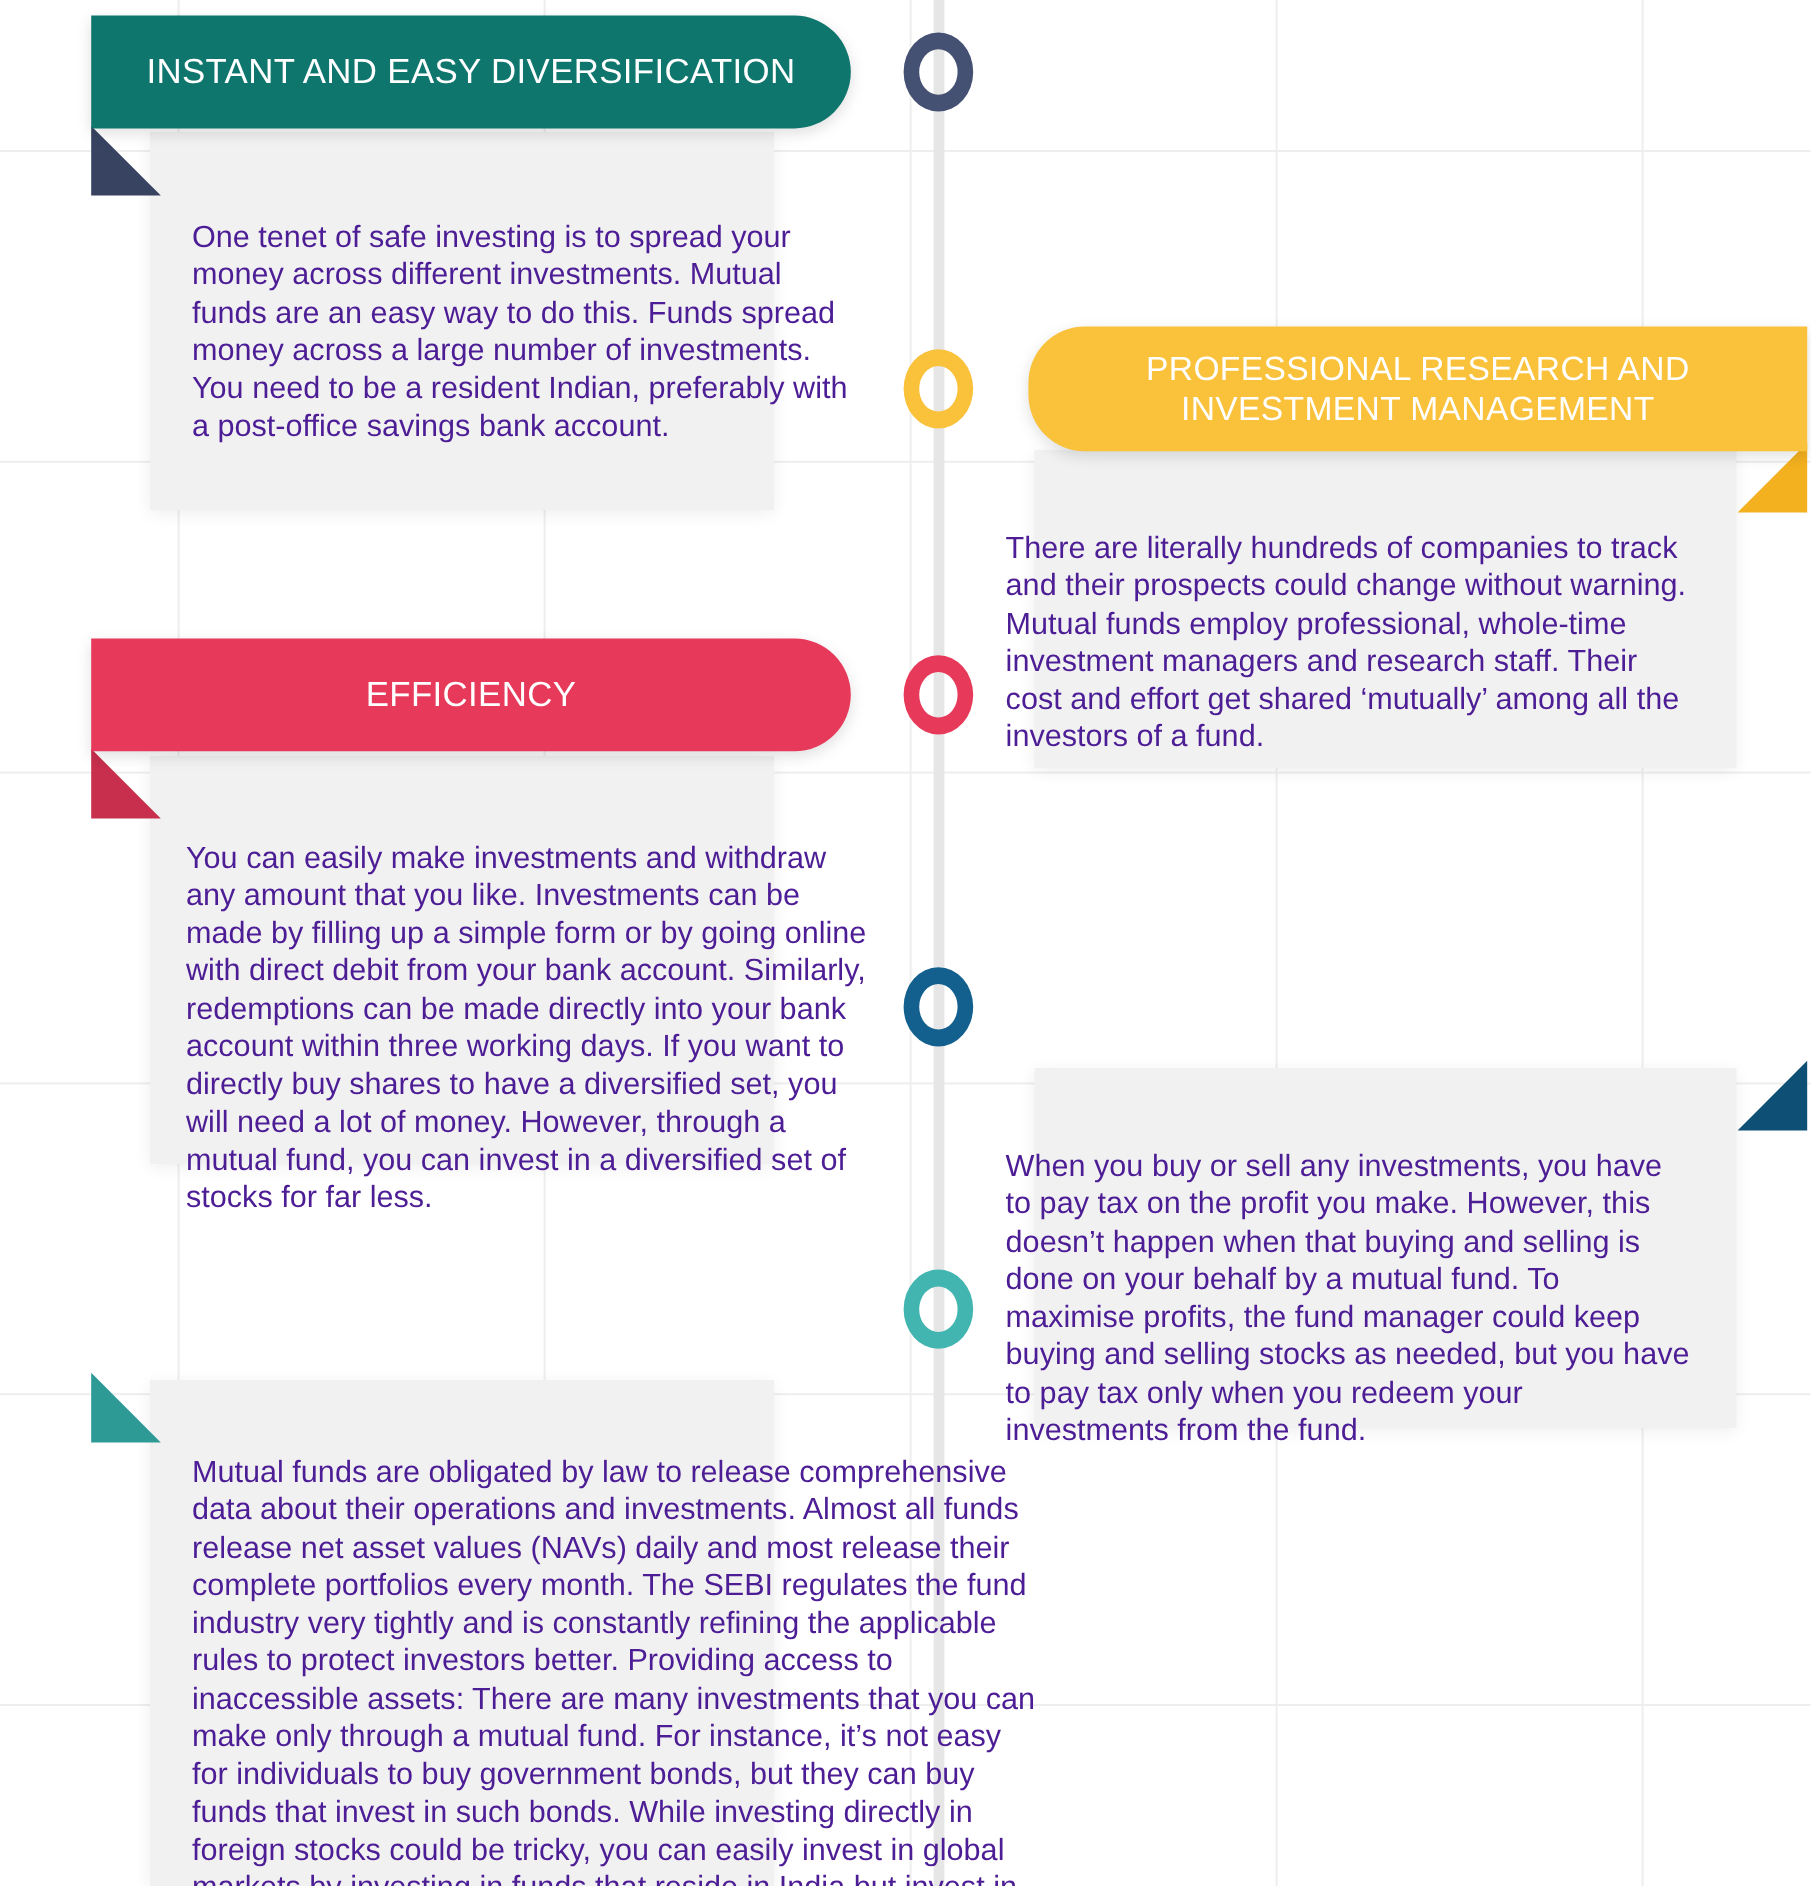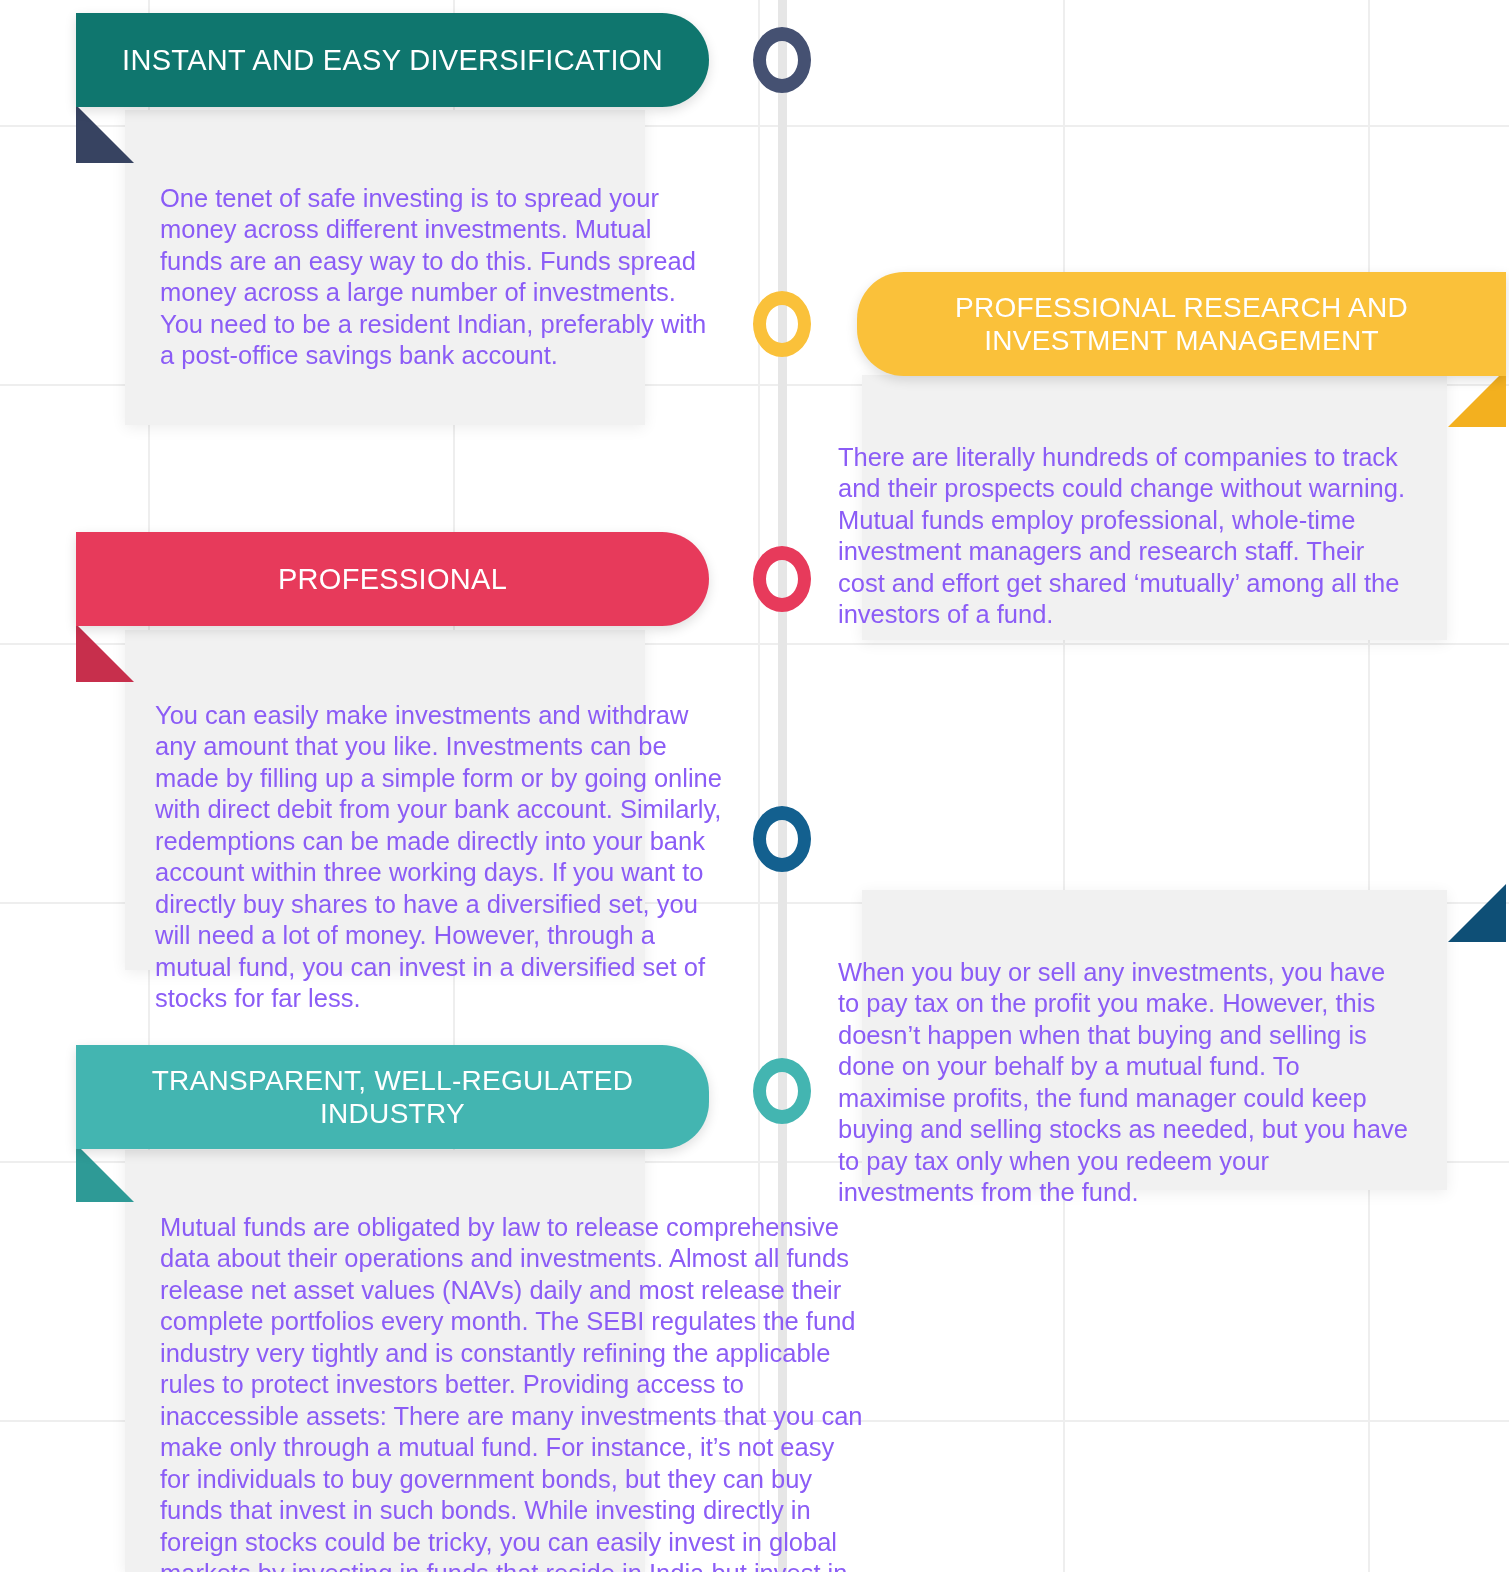--- a/index.html
+++ b/index.html
@@ -109,7 +109,7 @@
     position: absolute;
     font-size: 25.5px;
     line-height: 1.235;
-    color: #8b5cf6;
+    color: #4c1d95;
     z-index: 5;
   }
   .body-text.align-left  { text-align: left; }

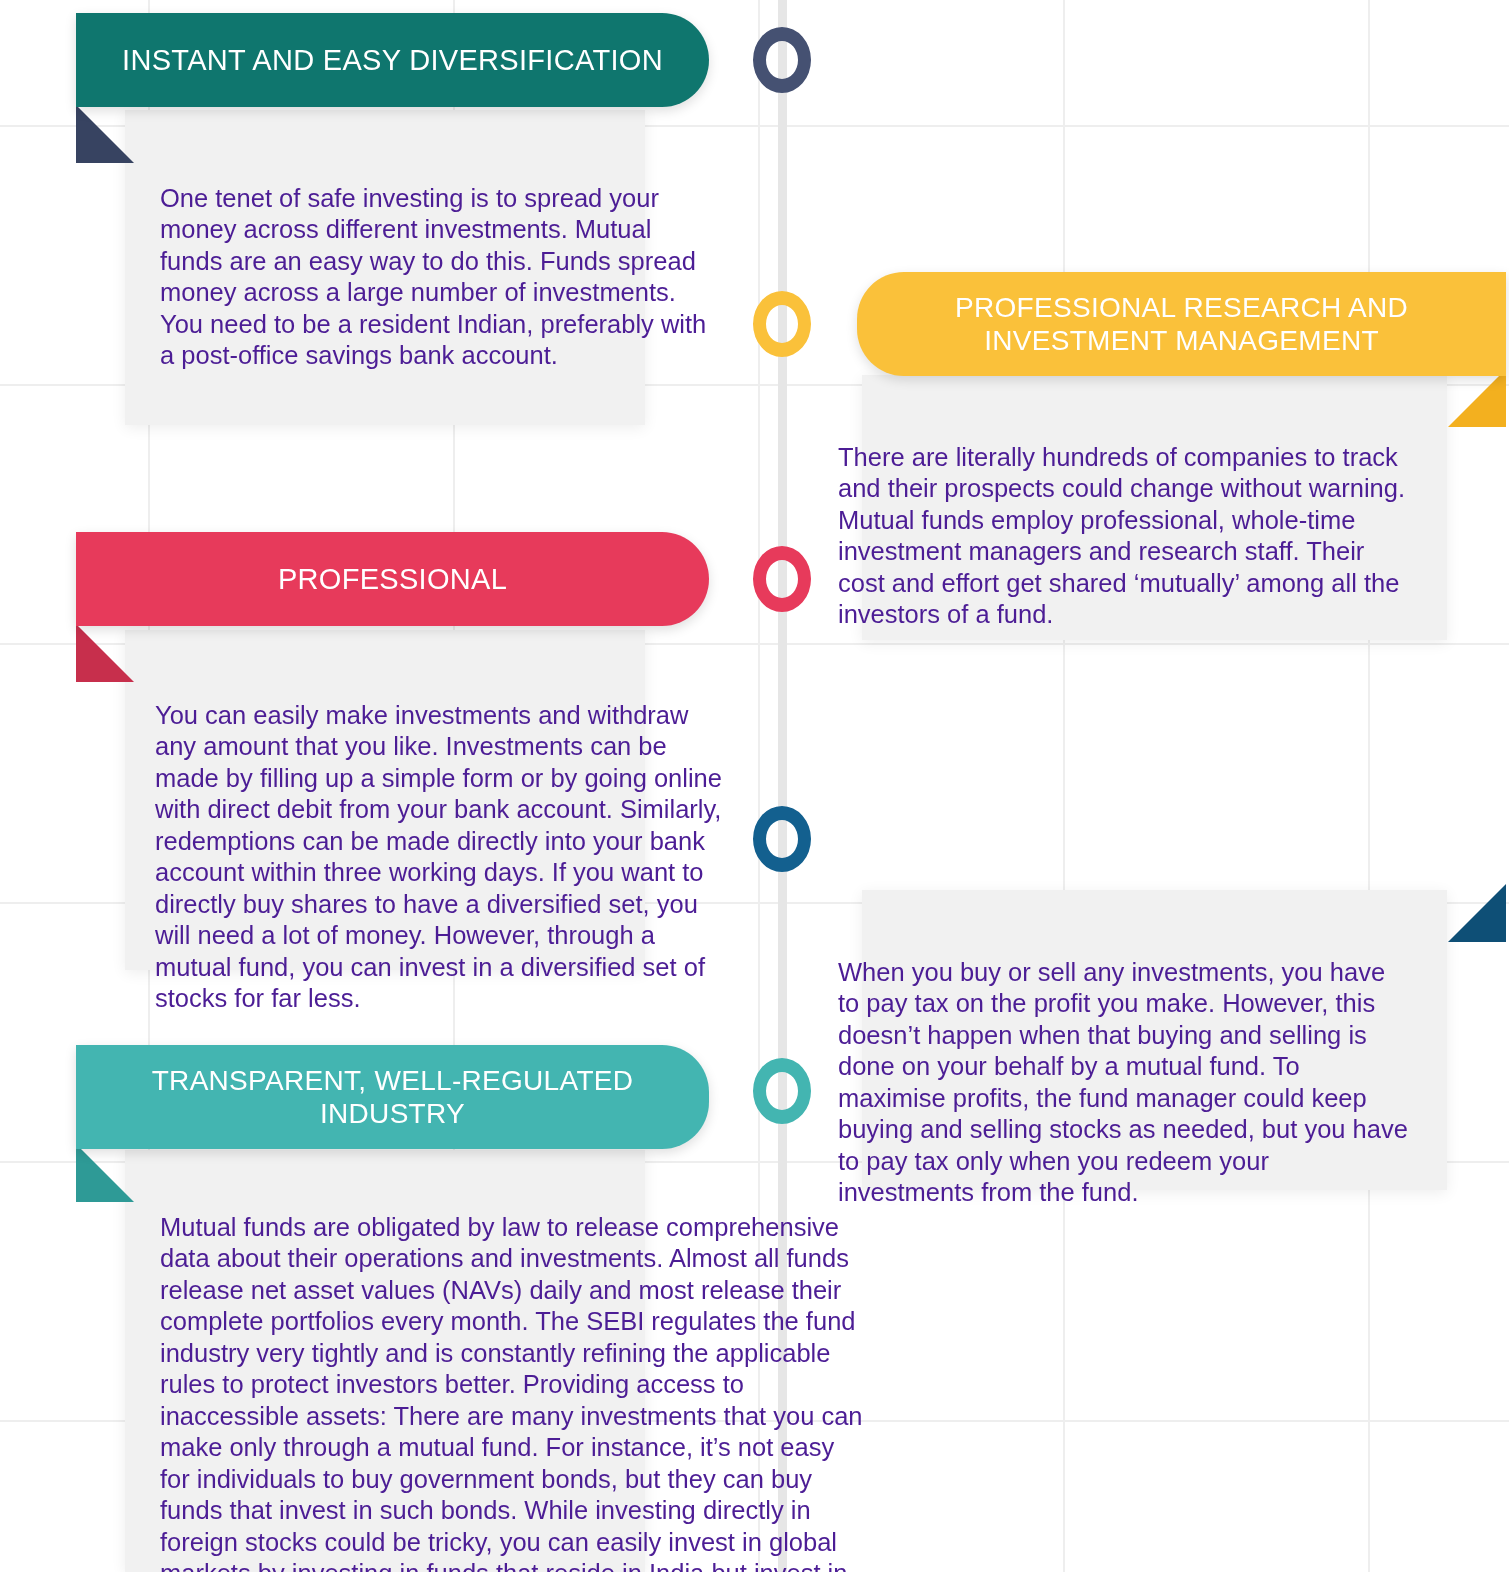--- a/index.html
+++ b/index.html
@@ -153,7 +153,7 @@
   <div class="tail left" style="left:76px; top:624px; border-left-color:#c72f4c;"></div>
 
   <div class="banner" style="left:76px; top:532px; width:633px; background:#e73a5b;">
-    <span class="banner-label">PROFESSIONAL</span>
+    <span class="banner-label">EFFICIENCY</span>
   </div>
 
   <div class="marker" style="left:753px; top:546px; border-color:#e73a5b;"></div>

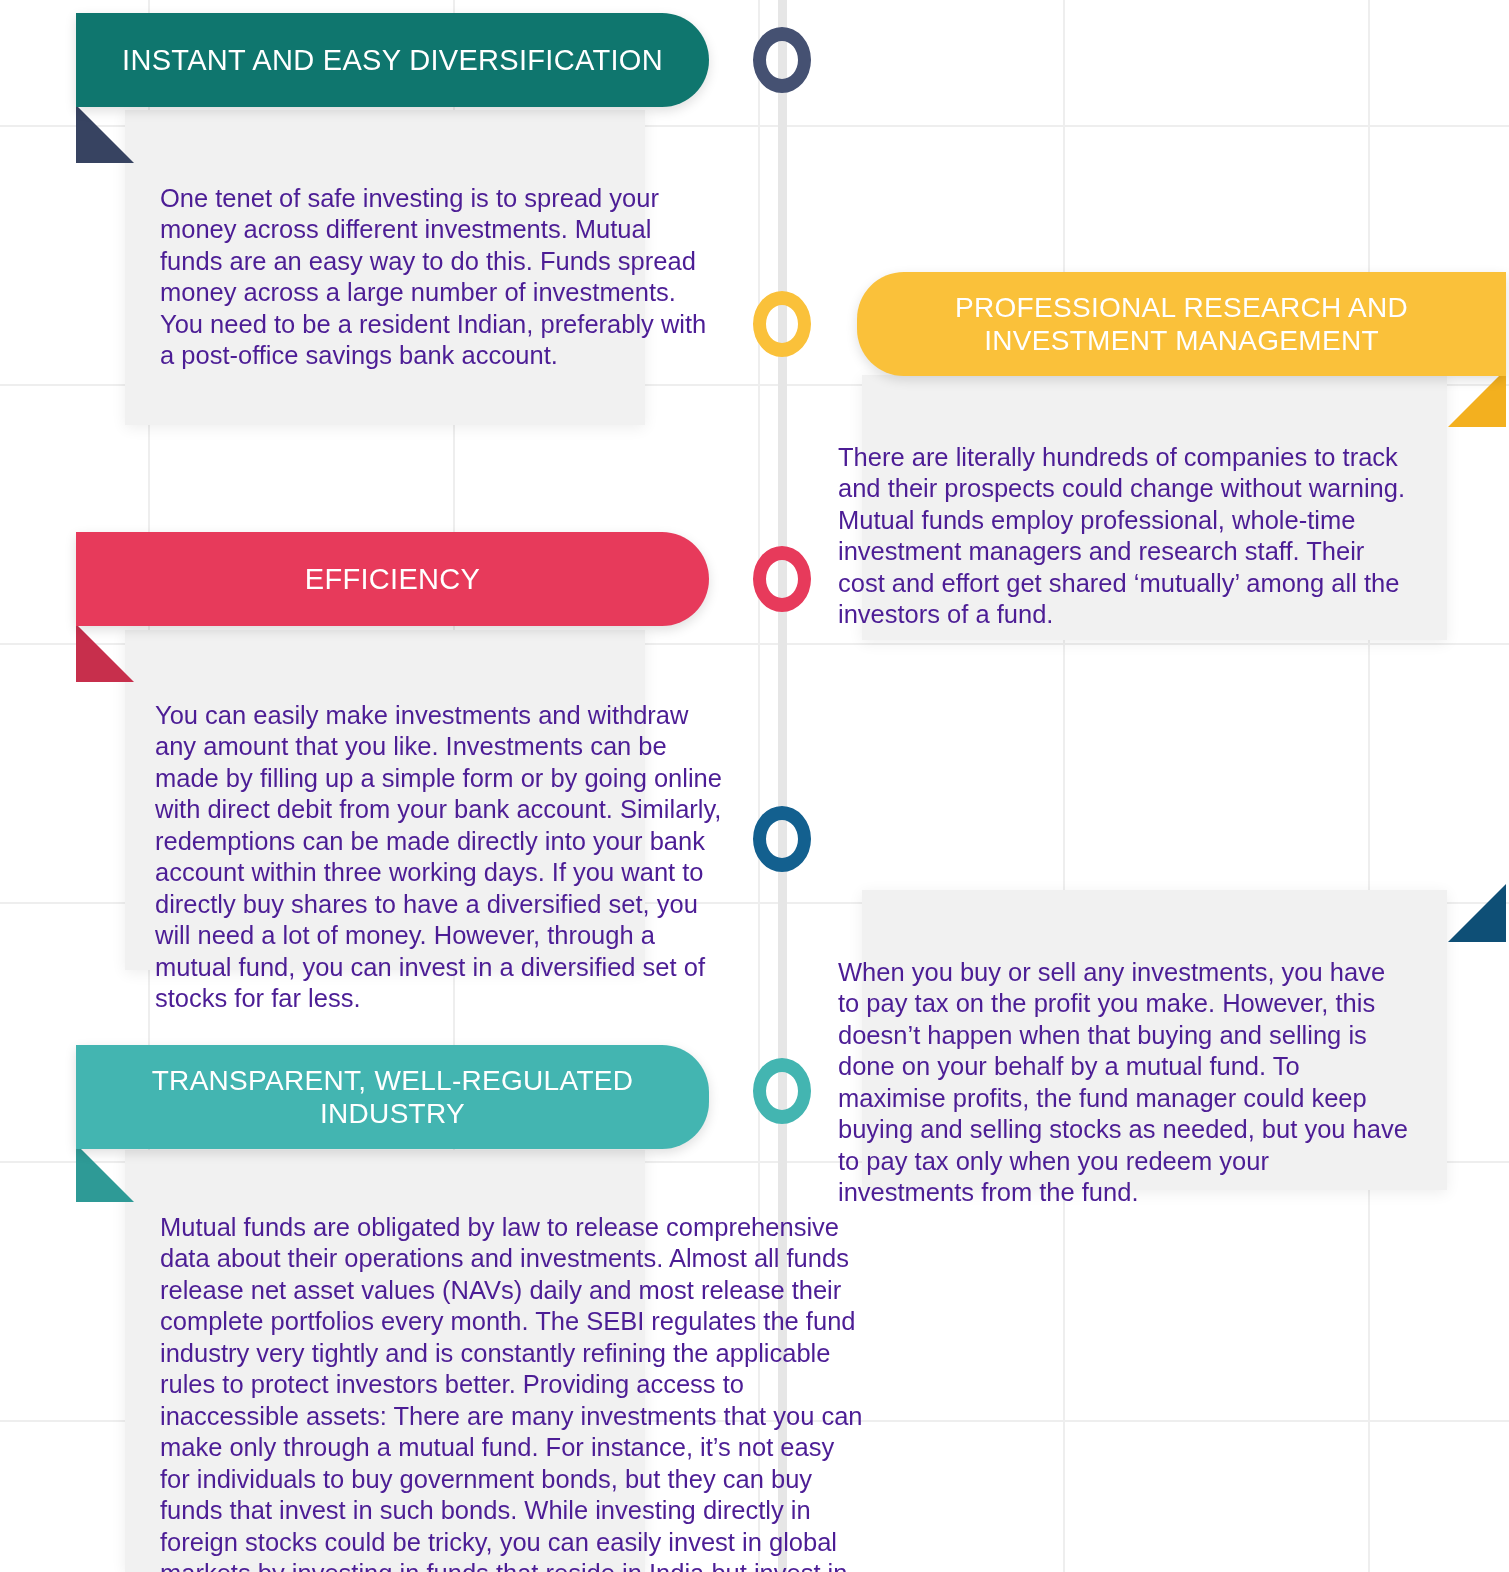--- a/index.html
+++ b/index.html
@@ -173,10 +173,6 @@
 
   <div class="tail left" style="left:76px; top:1144px; border-left-color:#2e9a96;"></div>
 
-  <div class="banner tall" style="left:76px; top:1045px; width:633px; background:#43b5b1;">
-    <span class="banner-label two-line">TRANSPARENT, WELL-REGULATED
-INDUSTRY</span>
-  </div>
 
   <div class="marker" style="left:753px; top:1058px; border-color:#43b5b1;"></div>
 

